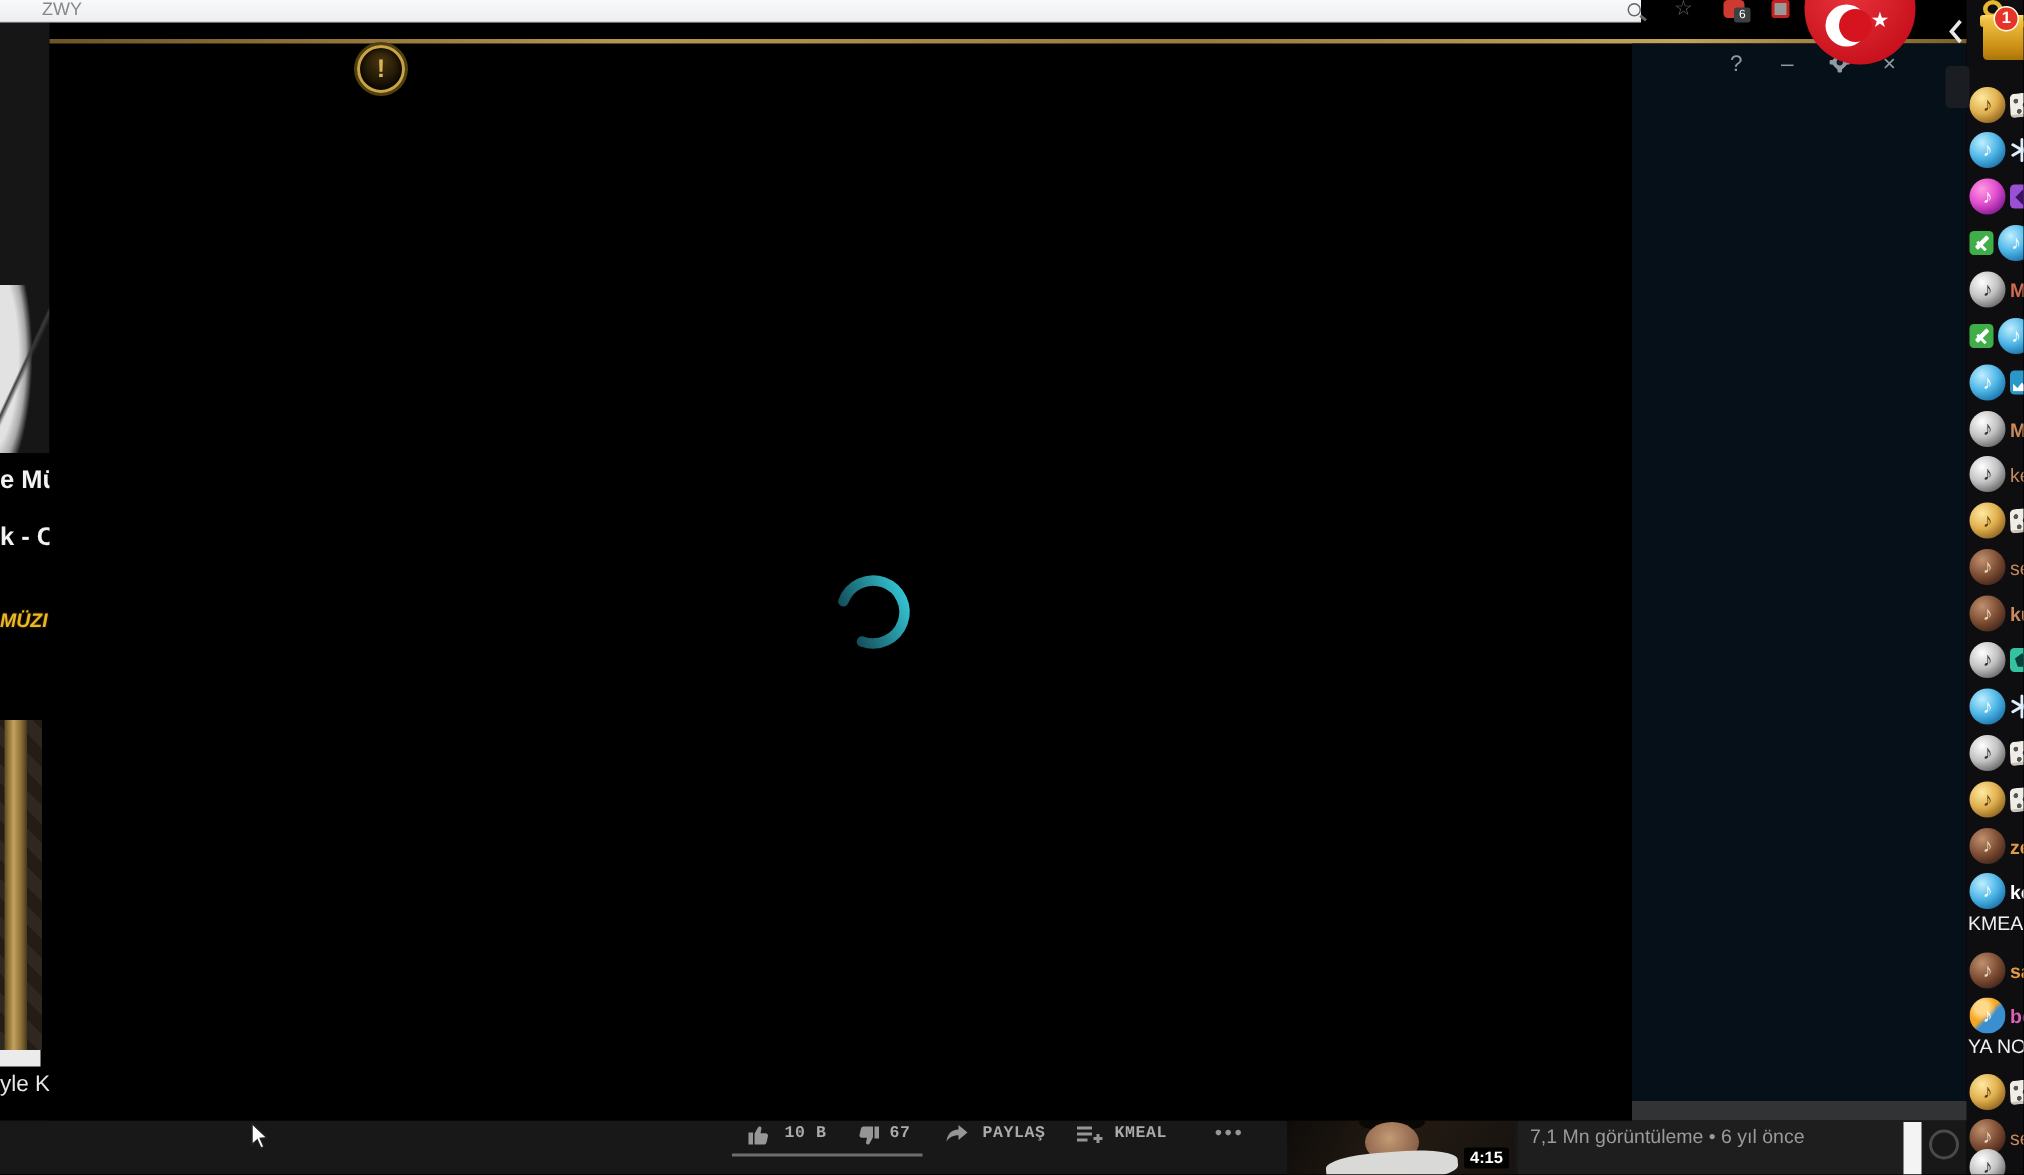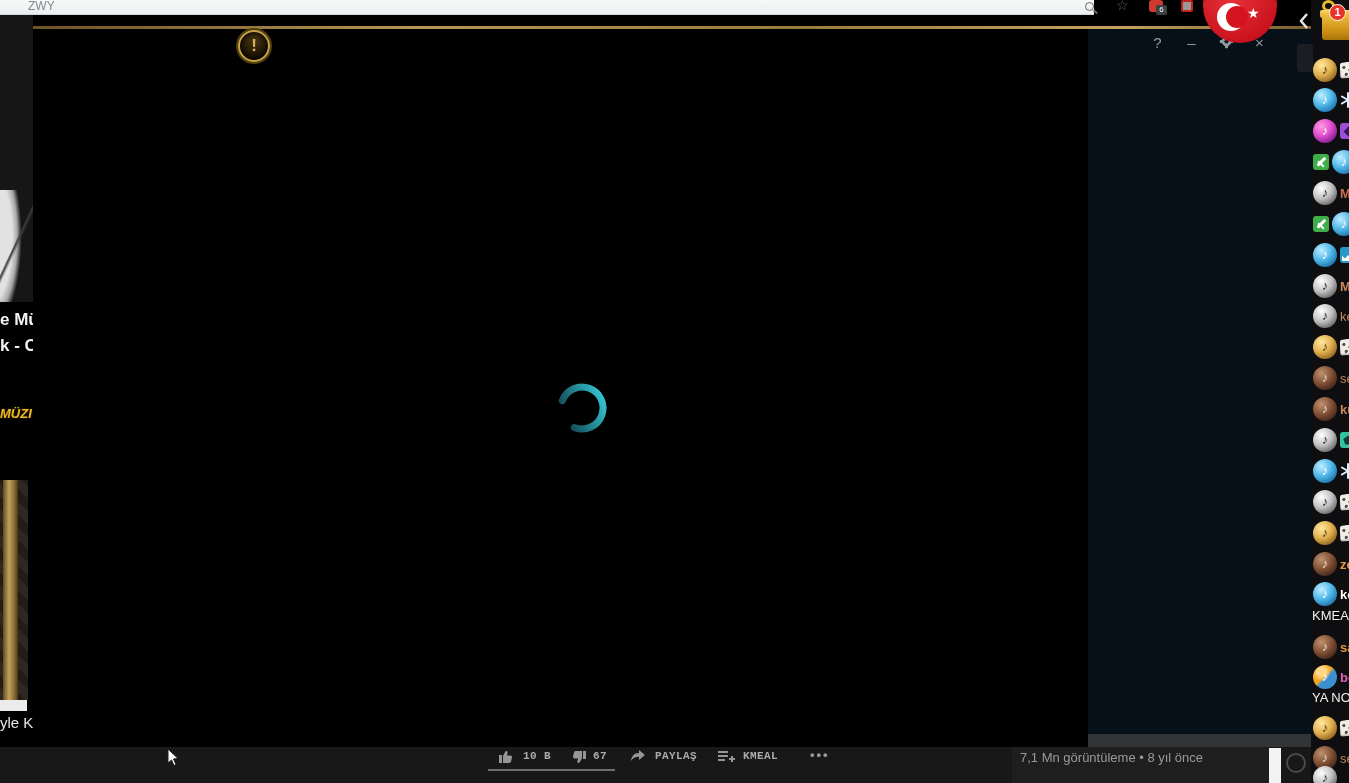--- a/index.html
+++ b/index.html
@@ -70,7 +70,7 @@
   #frag-title { left:0; top:302px; width:33px; height:78px; color:#f2f2f2; font-weight:bold;
     font-size:17px; white-space:nowrap; overflow:visible; }
   #frag-title .l1 { position:absolute; left:0px; top:8px; }
-  #frag-title .l2 { position:absolute; left:0px; top:34px; }
+  #frag-title .l2 { position:absolute; left:0px; top:46px; }
   #frag-badge { left:0; top:406px; color:#e9b824; font-weight:bold; font-style:italic;
     font-size:13px; white-space:nowrap; text-shadow:0 0 2px #5a3c00; }
   #frag-thumb2 { left:0; top:480px; width:28px; height:220px;

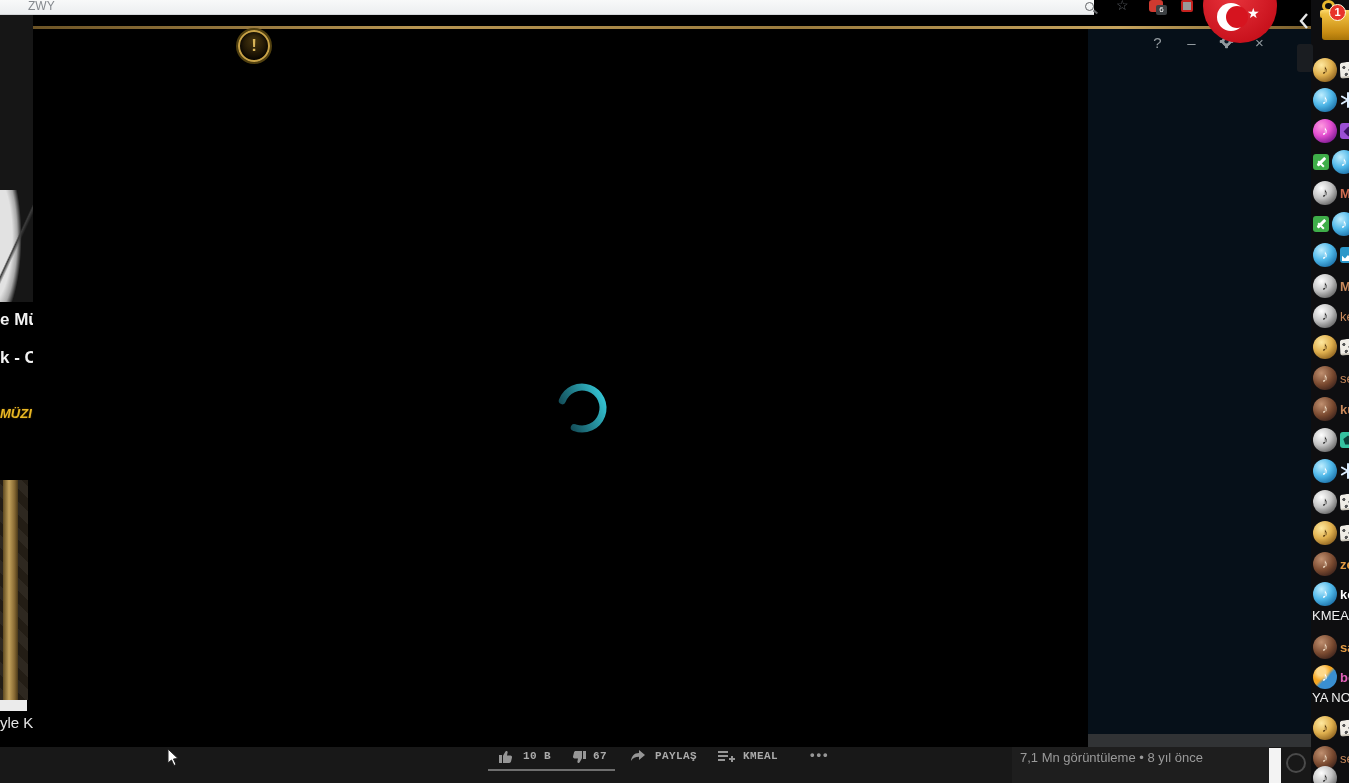--- a/index.html
+++ b/index.html
@@ -354,7 +354,7 @@
   <span id="ratio-bar"></span>
 
   <div id="meta-panel">
-    <span id="meta-text">7,1 Mn görüntüleme • 8 yıl önce</span>
+    <span id="meta-text">7,1 Mn görüntüleme • 6 yıl önce</span>
   </div>
   <span id="mini-scrollbar"></span>
   <span id="ghost-circle"></span>

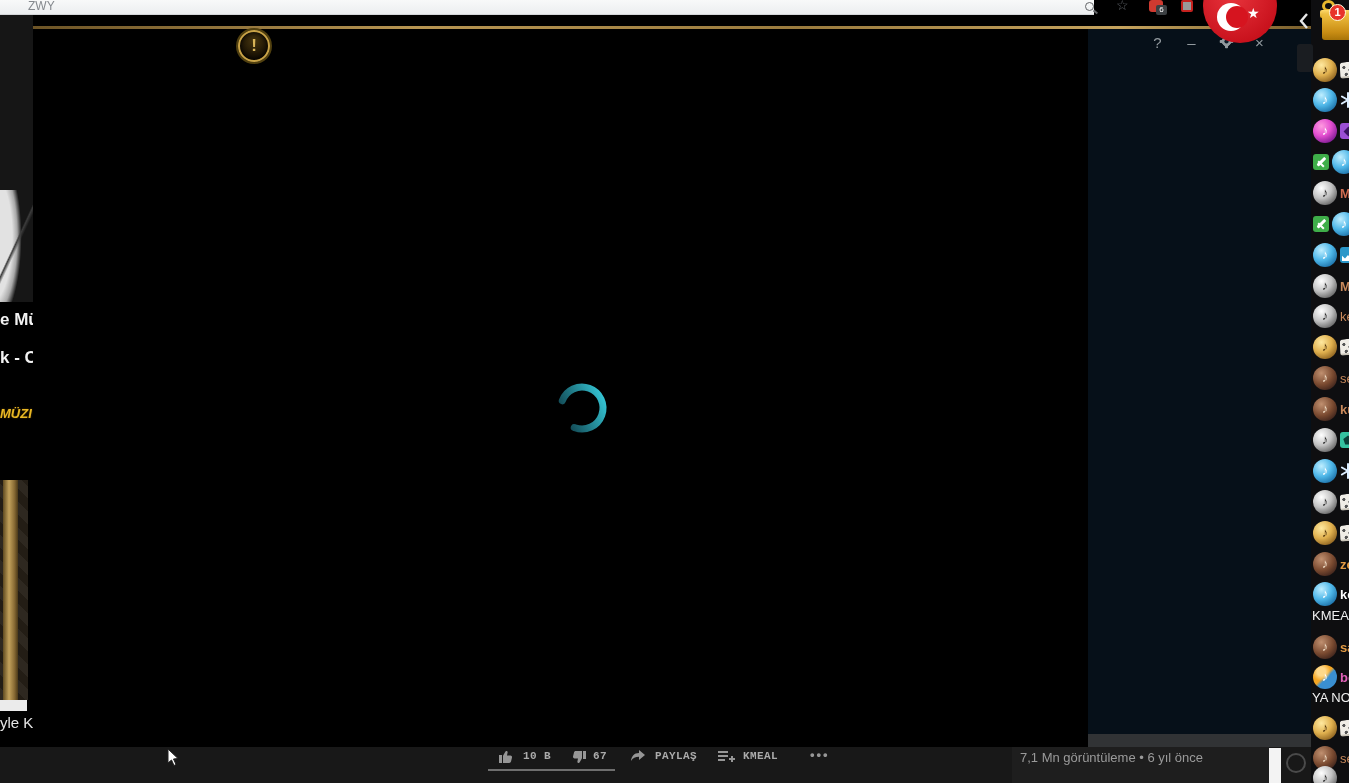--- a/index.html
+++ b/index.html
@@ -353,6 +353,12 @@
   <span id="more-dots">•••</span>
   <span id="ratio-bar"></span>
 
+  <div id="suggested-thumb">
+    <span class="thumb-hair"></span>
+    <span class="thumb-face"></span>
+    <span class="thumb-shirt"></span>
+    <span id="duration-badge">4:15</span>
+  </div>
   <div id="meta-panel">
     <span id="meta-text">7,1 Mn görüntüleme • 6 yıl önce</span>
   </div>

